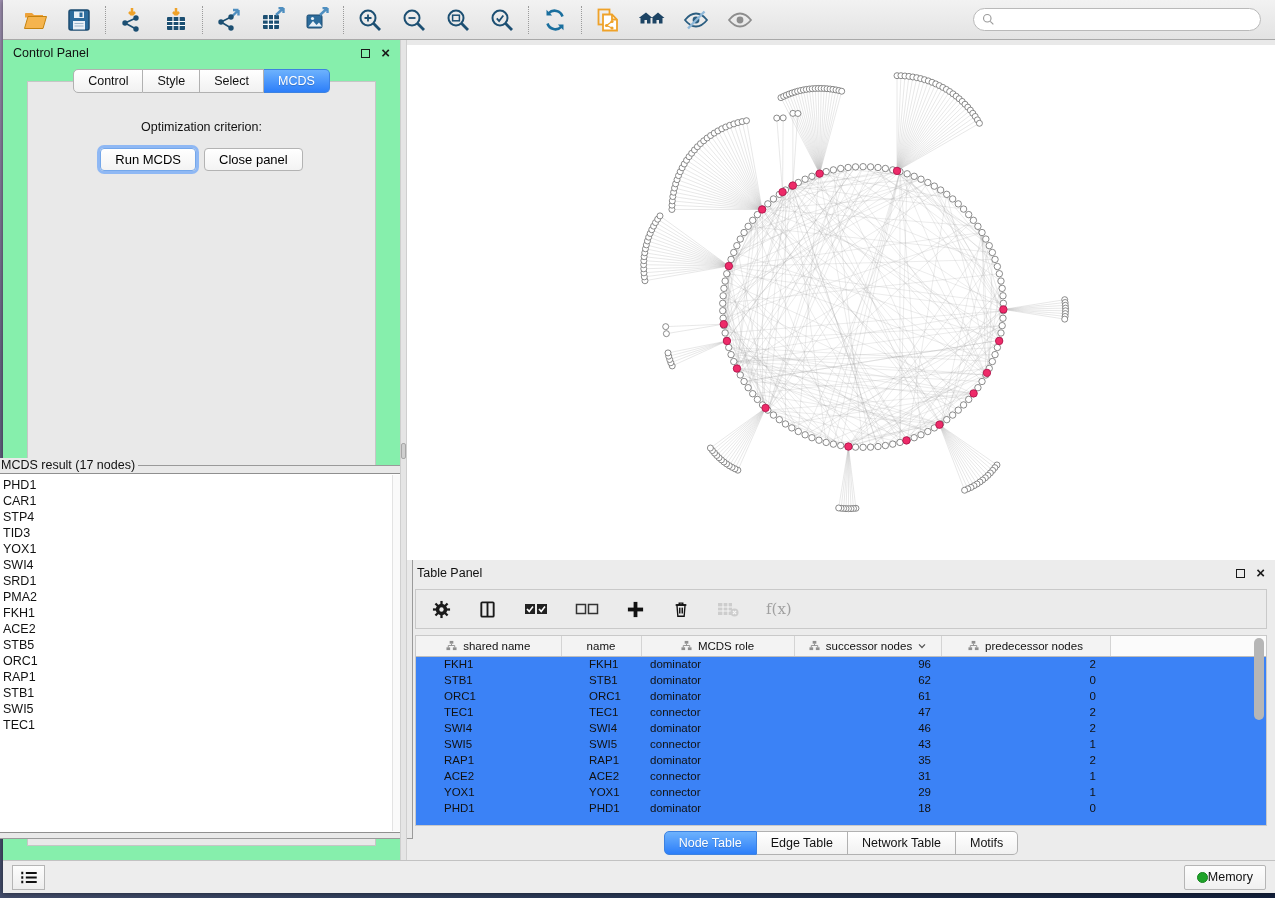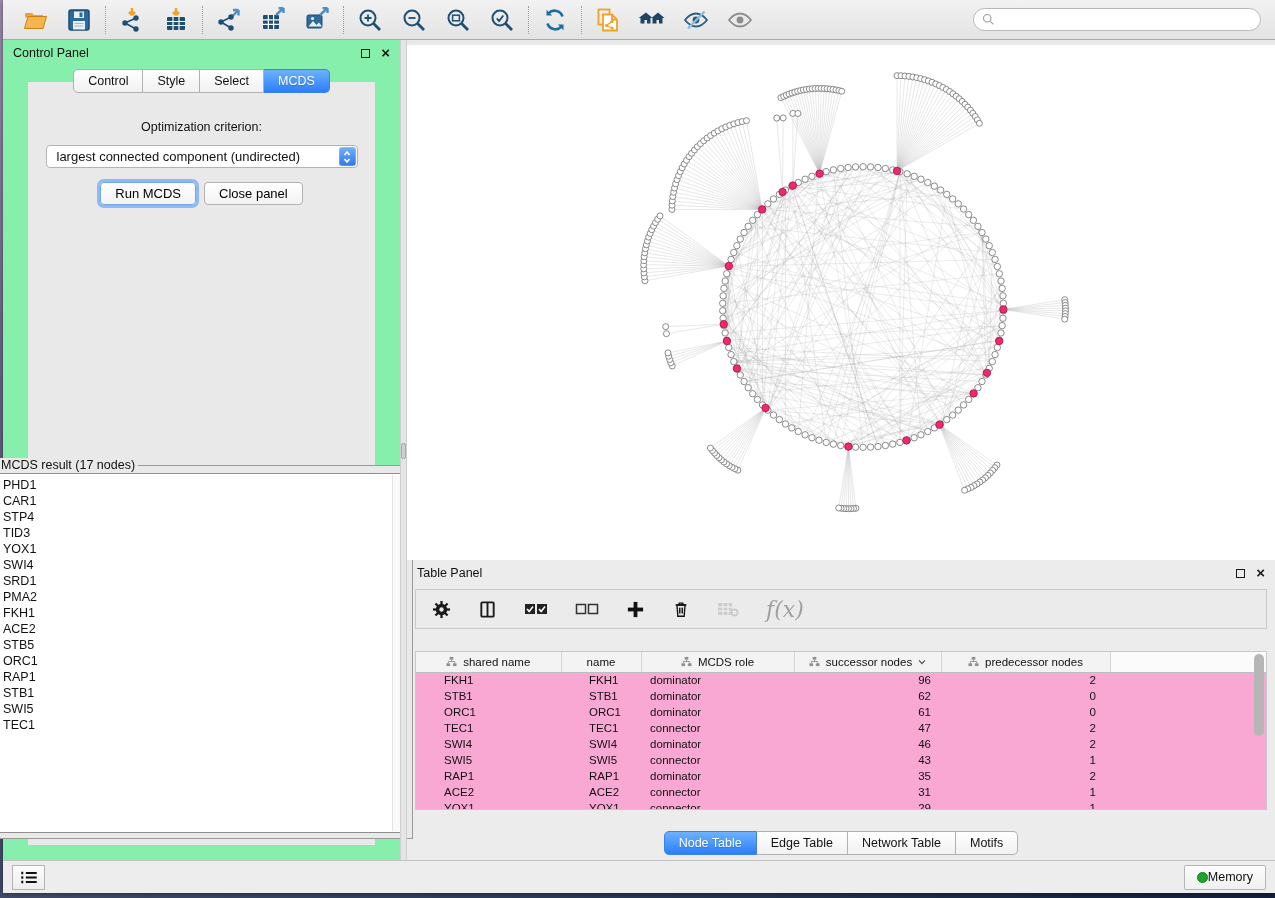--- a/index.html
+++ b/index.html
@@ -292,14 +292,6 @@
         </div>
       <div class="cp-content">
         <div class="opt-label">Optimization criterion:</div>
-        <div class="select-box">
-          <span>largest connected component (undirected)</span>
-          <span class="select-stepper">
-            <svg viewBox="0 0 8 14" width="8" height="14" fill="none" stroke="#fff" stroke-width="1.6">
-                <path d="m1.5 5 2.5-3 2.5 3M1.5 9l2.5 3 2.5-3"></path>
-              </svg>
-          </span>
-        </div>
         <div class="btn-row">
           <button class="btn focused">Run MCDS</button>
           <button class="btn">Close panel</button>

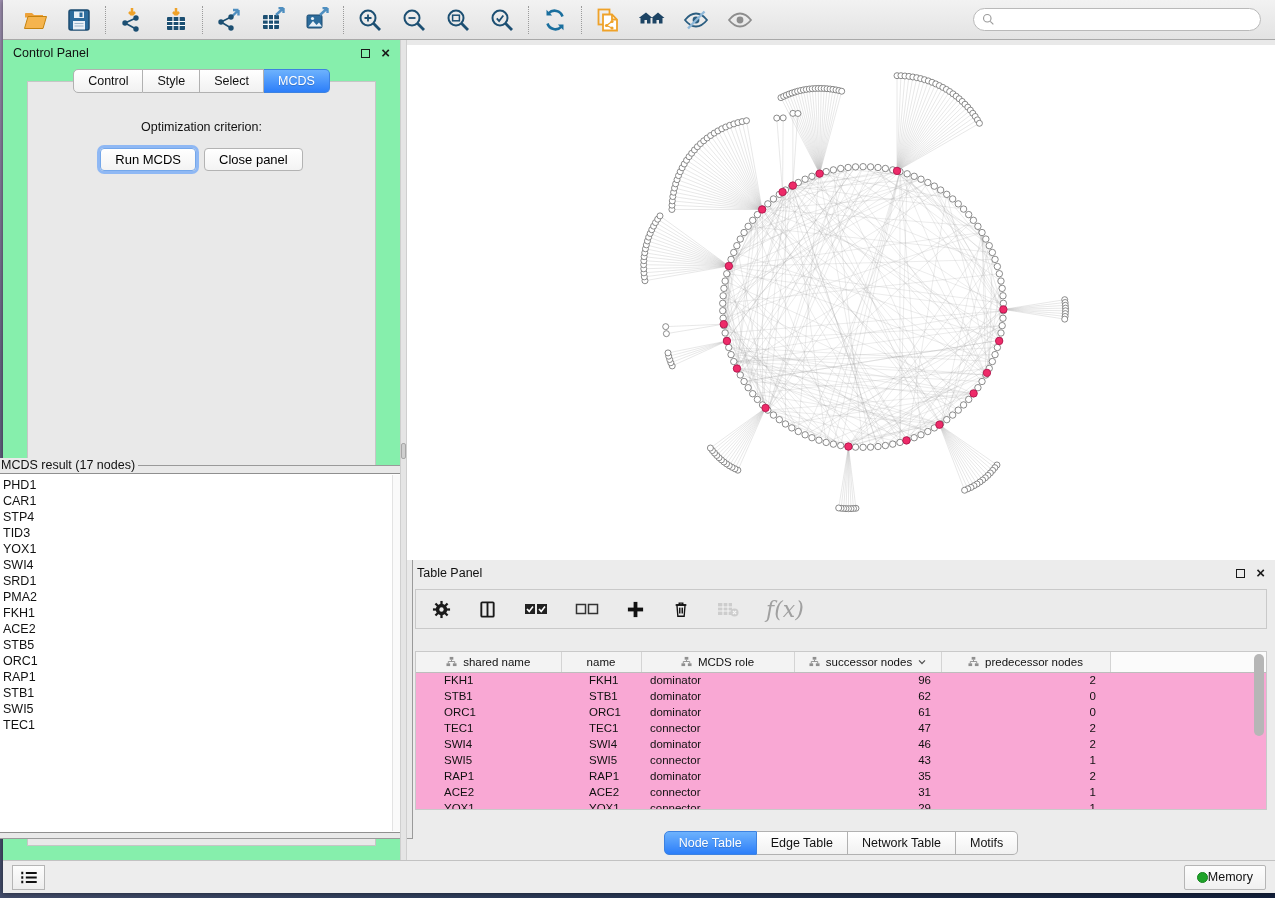--- a/index.html
+++ b/index.html
@@ -91,7 +91,7 @@
   .tp-toolbar { flex:0 0 40px; margin:3px 8px 6px; background:#ebebeb; border:1px solid #c9c9c9;
                 display:flex; align-items:center; gap:27px; padding:0 16px; }
   .tp-icon { display:flex; align-items:center; }
-  .fx { font-family:"DejaVu Serif",serif; font-style:italic; font-size:22px; color:#a0a0a0; }
+  .fx { font-family:"DejaVu Serif",serif; font-size:15px; color:#a0a0a0; }
   .table-wrap { flex:1; margin:16px 8px; background:#f9a8d4; border:1px solid #c9c9c9; position:relative; overflow:hidden; }
   table { border-collapse:collapse; table-layout:fixed; }
   th { height:20px; background:#f3f3f3; border-right:1px solid #d4d4d4; border-bottom:1px solid #bdbdbd;

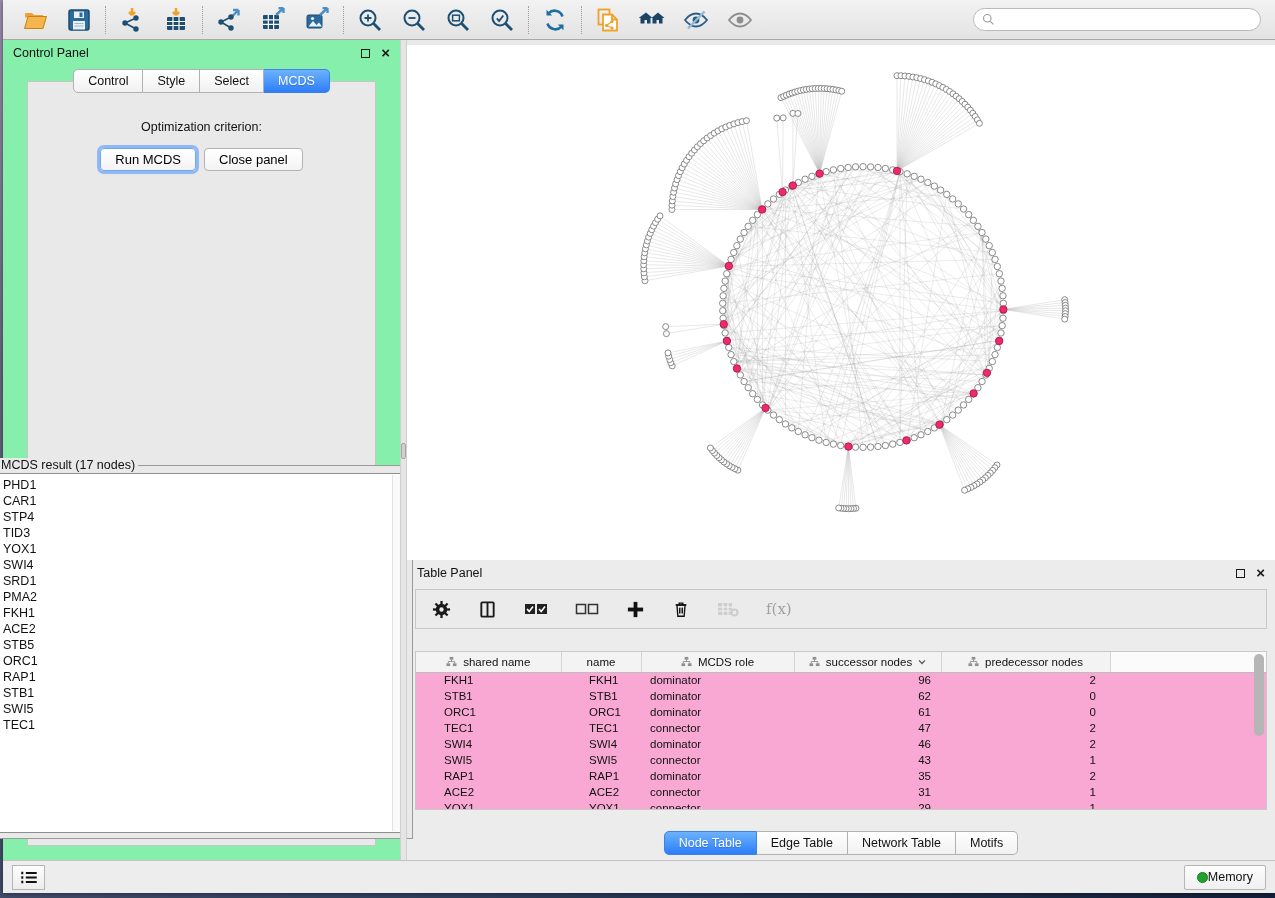--- a/index.html
+++ b/index.html
@@ -92,7 +92,7 @@
                 display:flex; align-items:center; gap:27px; padding:0 16px; }
   .tp-icon { display:flex; align-items:center; }
   .fx { font-family:"DejaVu Serif",serif; font-size:15px; color:#a0a0a0; }
-  .table-wrap { flex:1; margin:16px 8px; background:#f9a8d4; border:1px solid #c9c9c9; position:relative; overflow:hidden; }
+  .table-wrap { flex:1; margin:0 8px; background:#3b82f6; border:1px solid #c9c9c9; position:relative; overflow:hidden; }
   table { border-collapse:collapse; table-layout:fixed; }
   th { height:20px; background:#f3f3f3; border-right:1px solid #d4d4d4; border-bottom:1px solid #bdbdbd;
        font-weight:normal; font-size:11.5px; text-align:center; padding:0 4px; white-space:nowrap; }

